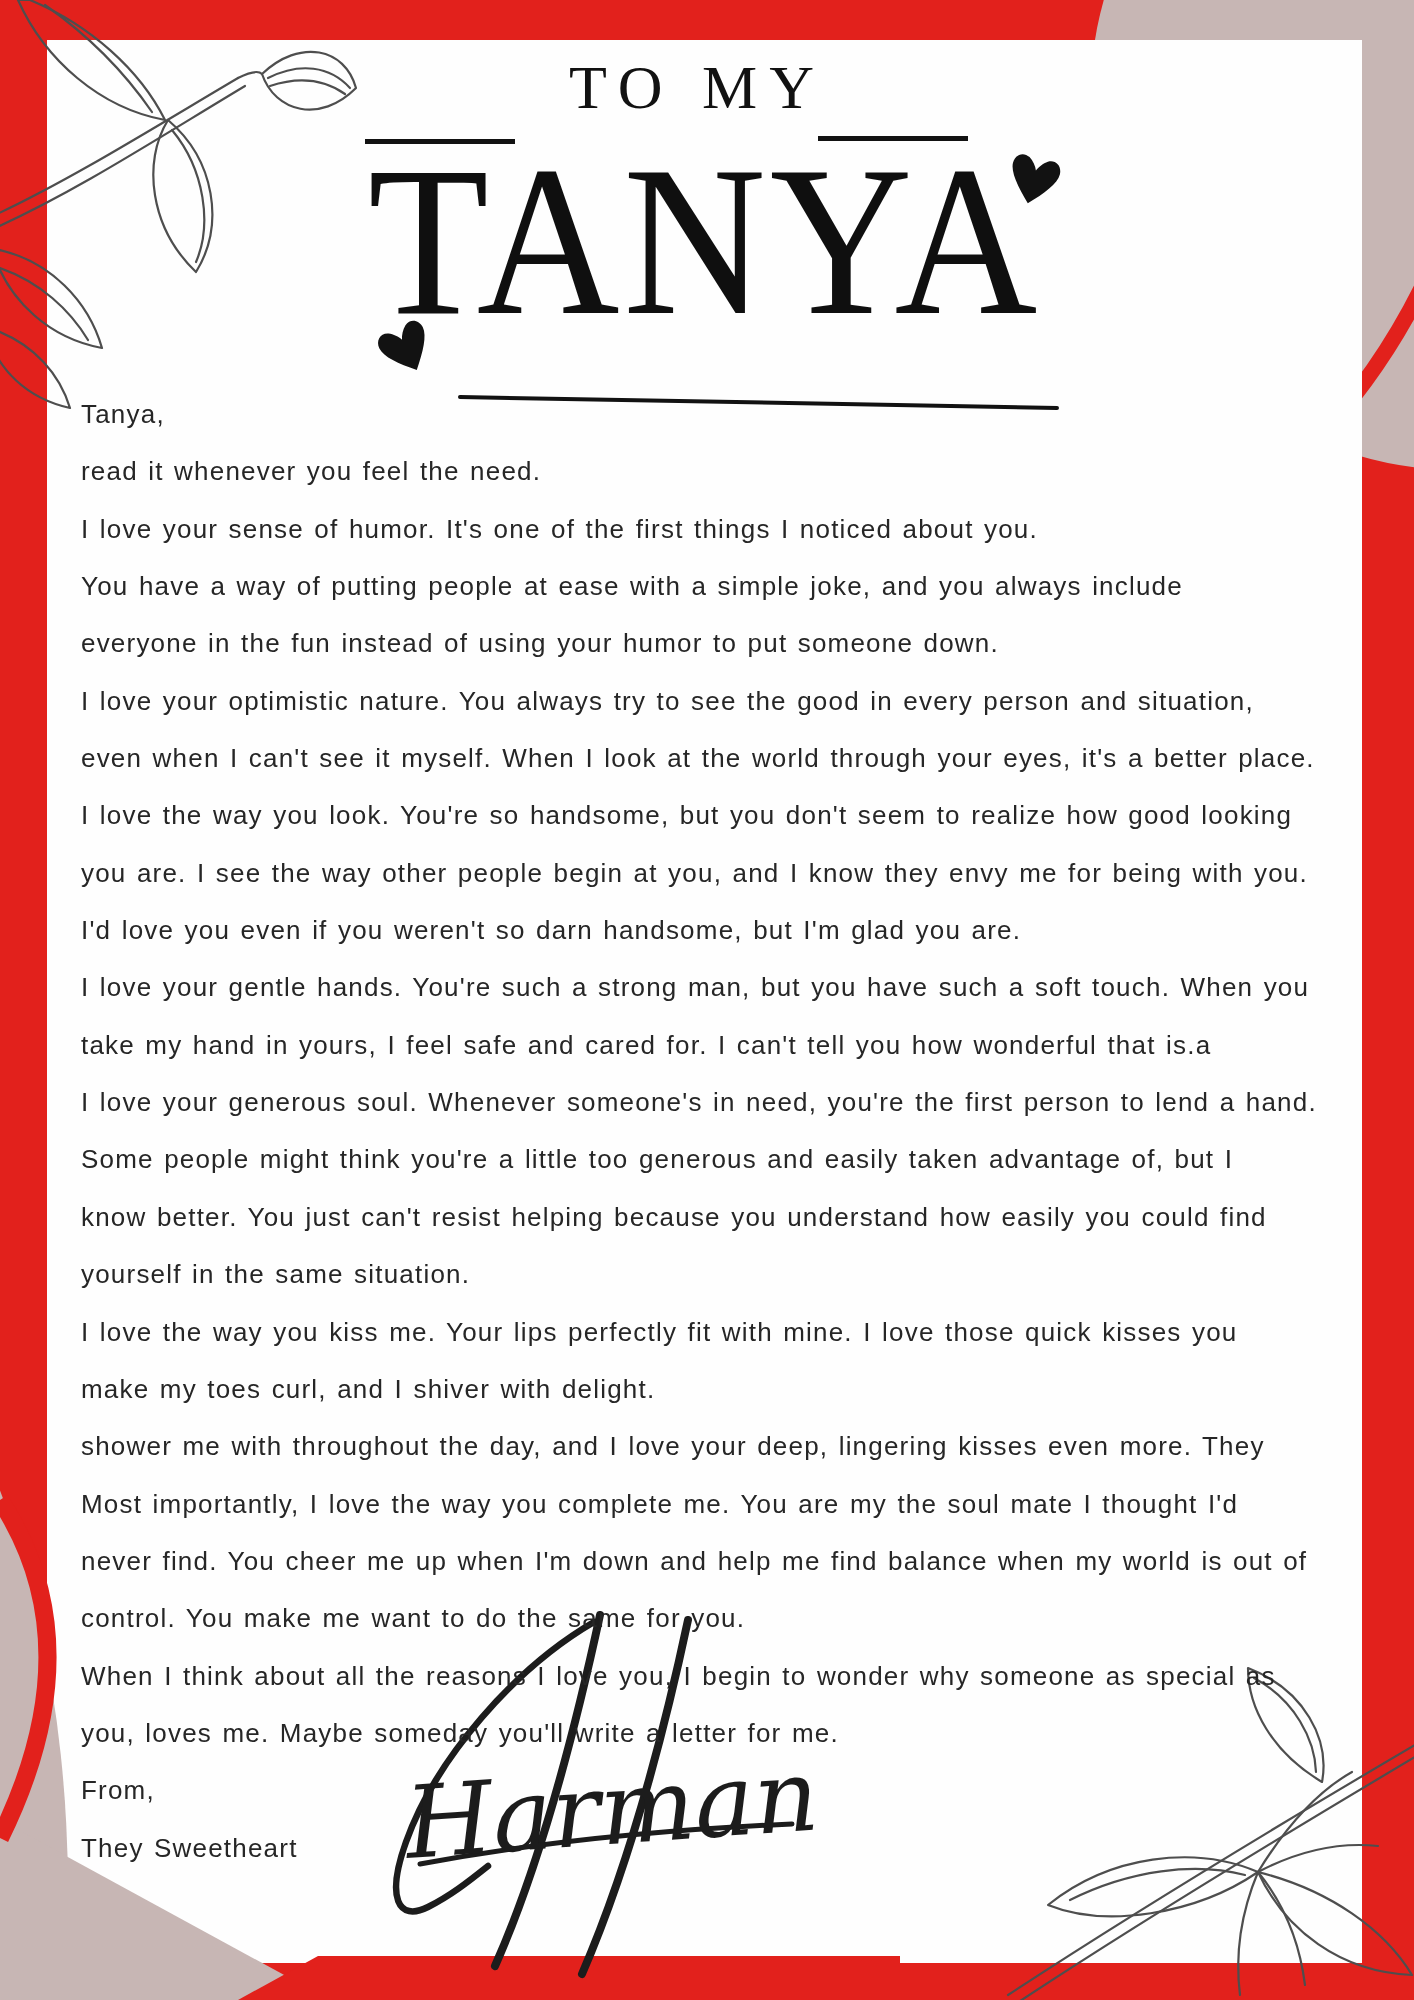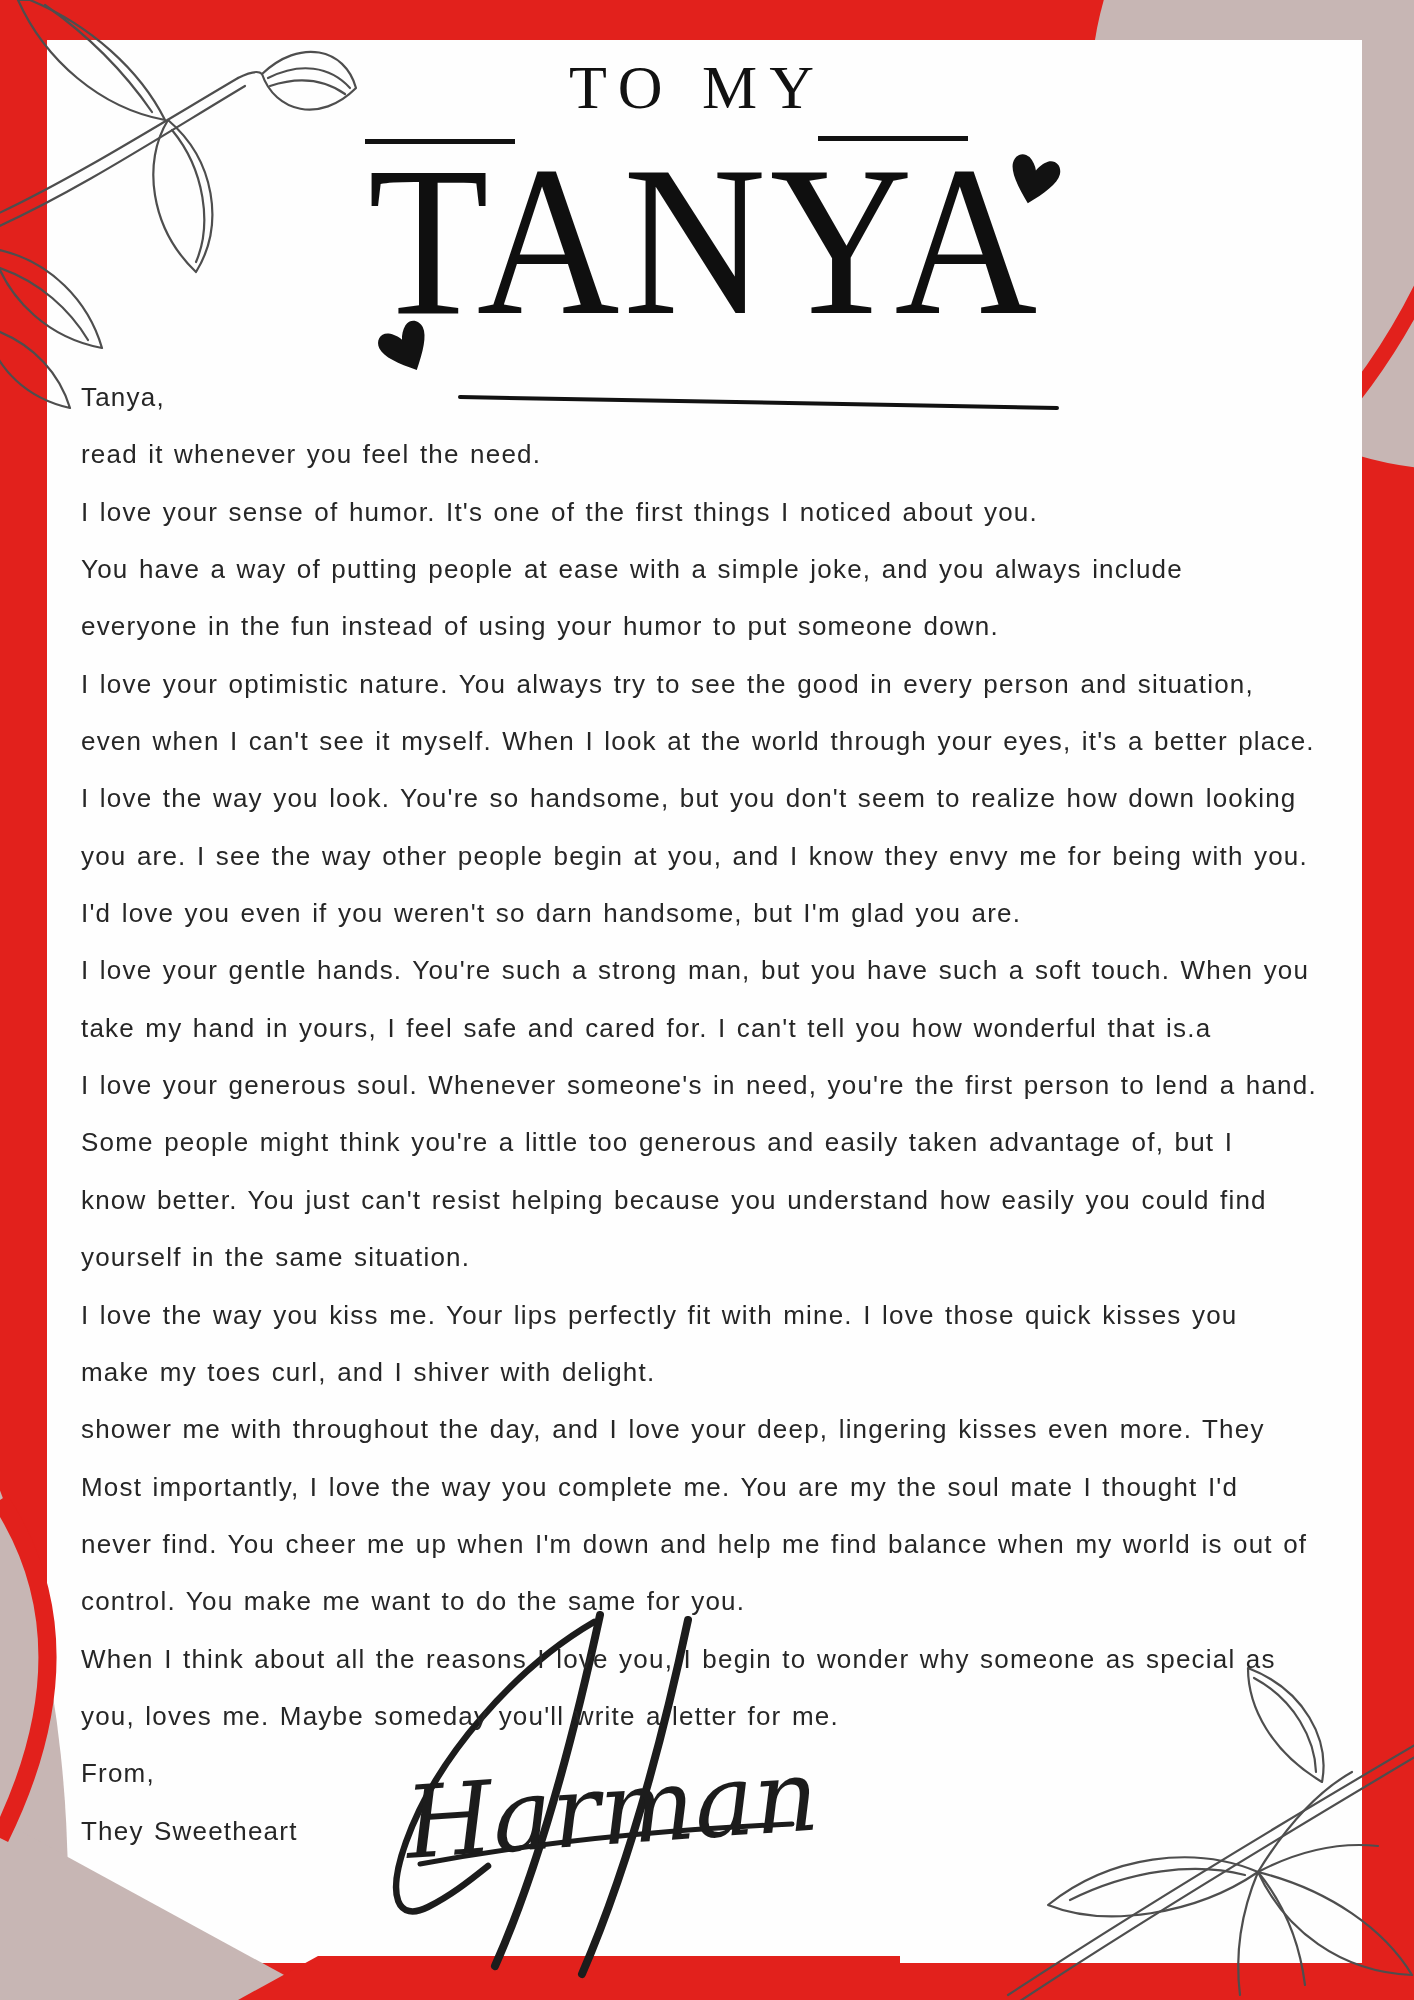--- a/index.html
+++ b/index.html
@@ -39,7 +39,7 @@
     transform:scaleX(0.92);transform-origin:center top;z-index:3;
   }
   .letter-body{
-    position:absolute;left:81px;top:369px;width:1275px;z-index:3;
+    position:absolute;left:81px;top:386px;width:1275px;z-index:3;
     color:var(--ink);
   }
   .letter-line{

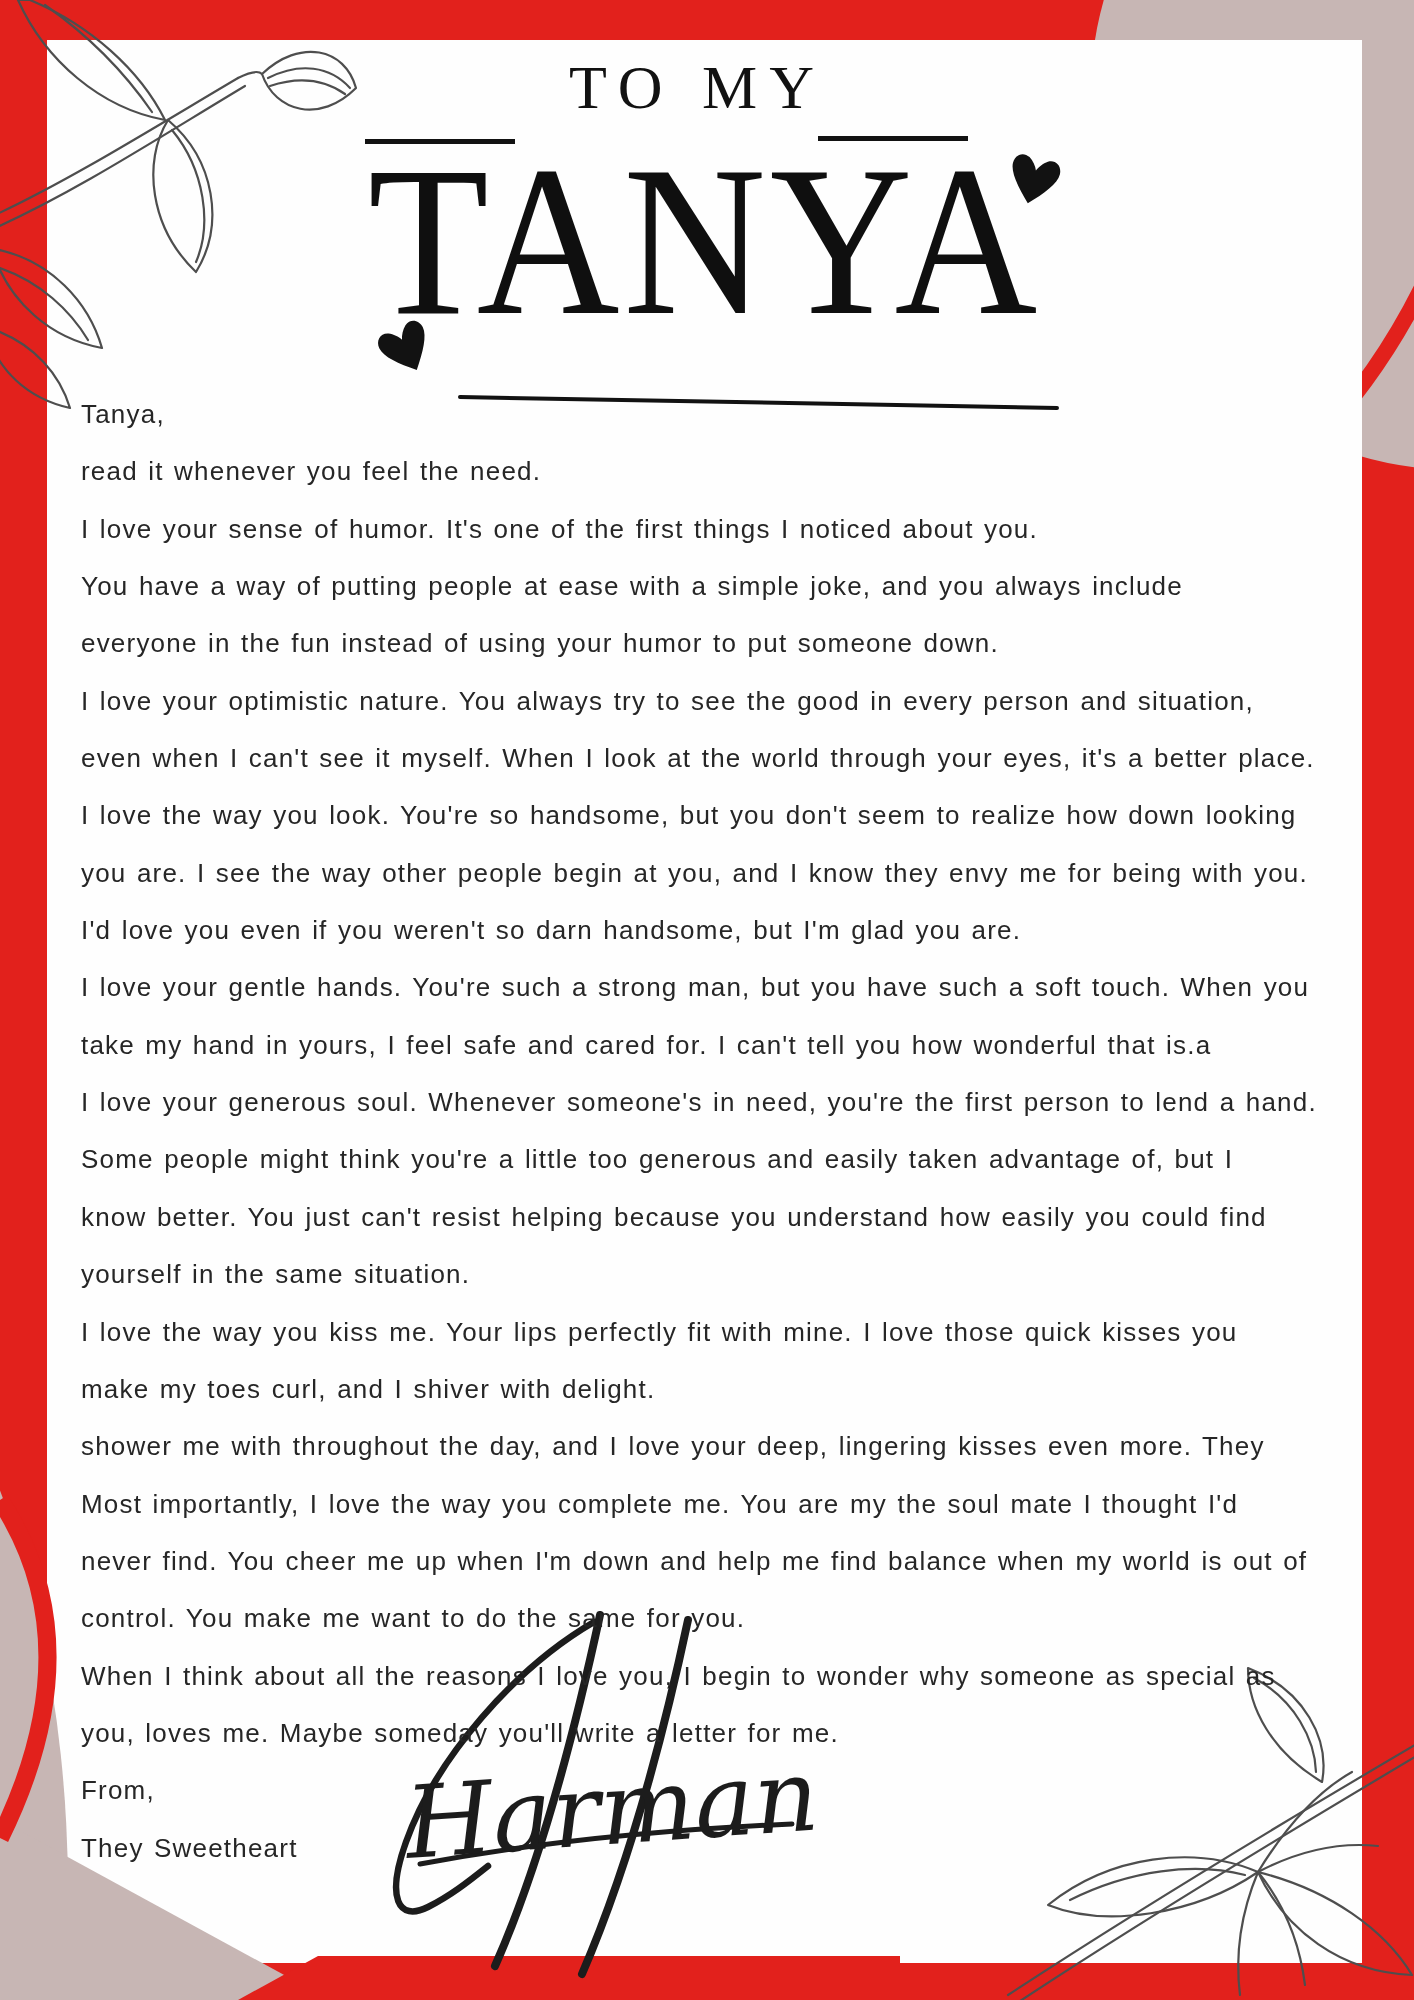--- a/index.html
+++ b/index.html
@@ -129,7 +129,7 @@
       <div class="letter-line">everyone in the fun instead of using your humor to put someone down.</div>
       <div class="letter-line">I love your optimistic nature. You always try to see the good in every person and situation,</div>
       <div class="letter-line">even when I can't see it myself. When I look at the world through your eyes, it's a better place.</div>
-      <div class="letter-line">I love the way you look. You're so handsome, but you don't seem to realize how down looking</div>
+      <div class="letter-line">I love the way you look. You're so handsome, but you don't seem to realize how good looking</div>
       <div class="letter-line">you are. I see the way other people begin at you, and I know they envy me for being with you.</div>
       <div class="letter-line">I'd love you even if you weren't so darn handsome, but I'm glad you are.</div>
       <div class="letter-line">I love your gentle hands. You're such a strong man, but you have such a soft touch. When you</div>

